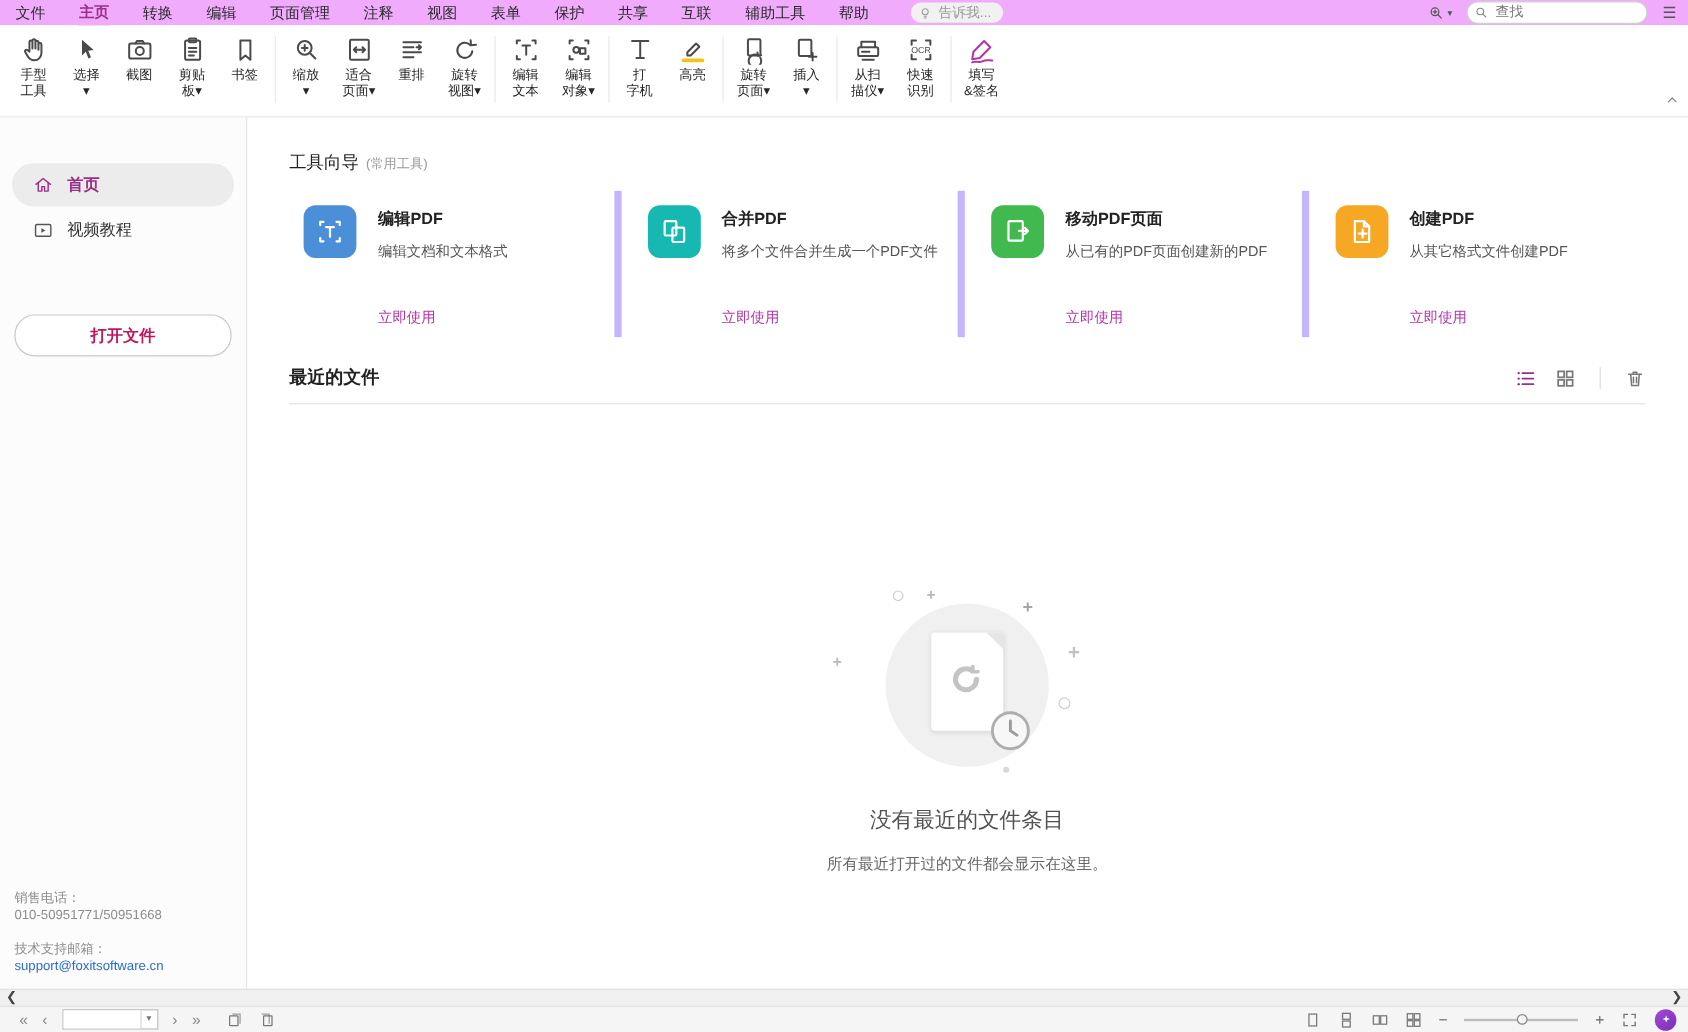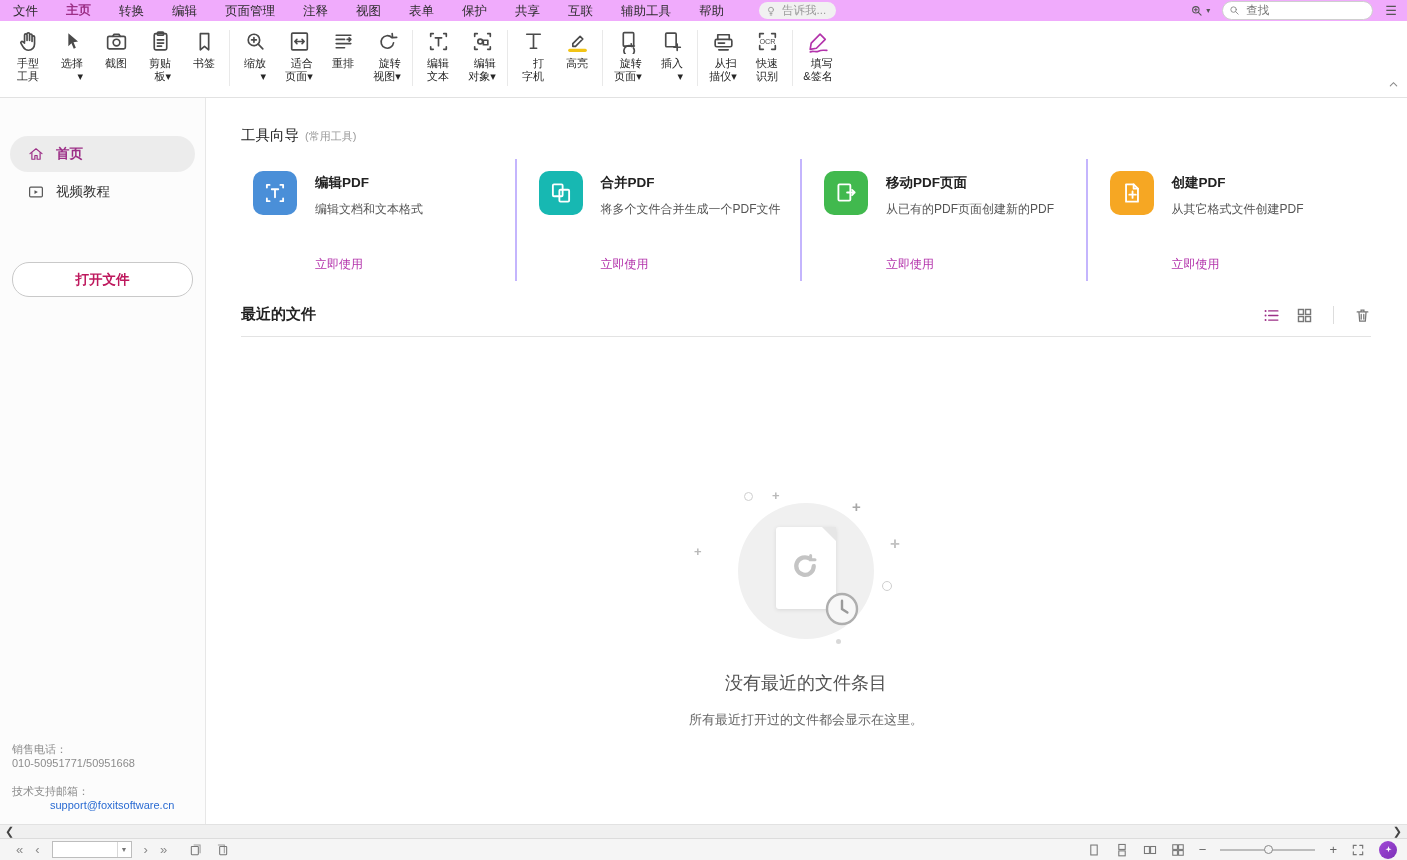--- a/index.html
+++ b/index.html
@@ -37,7 +37,7 @@
     border-bottom:1px solid #e2e2e2;display:flex;align-items:flex-start;
     padding:7px 4px 0 6px;box-sizing:border-box;}
   .rb-btn{width:44px;display:flex;flex-direction:column;align-items:center;
-    font-size:11px;line-height:13px;color:#262626;text-align:right;padding-top:1px;cursor:default;}
+    font-size:11px;line-height:13px;color:#262626;text-align:center;padding-top:1px;cursor:default;}
   .rb-btn .icon svg{width:25px;height:25px;color:#4a4a4a;}
   .rb-btn .icon.magenta svg{color:#b333ab;}
   .rb-label{white-space:pre-line;margin-top:3px;}

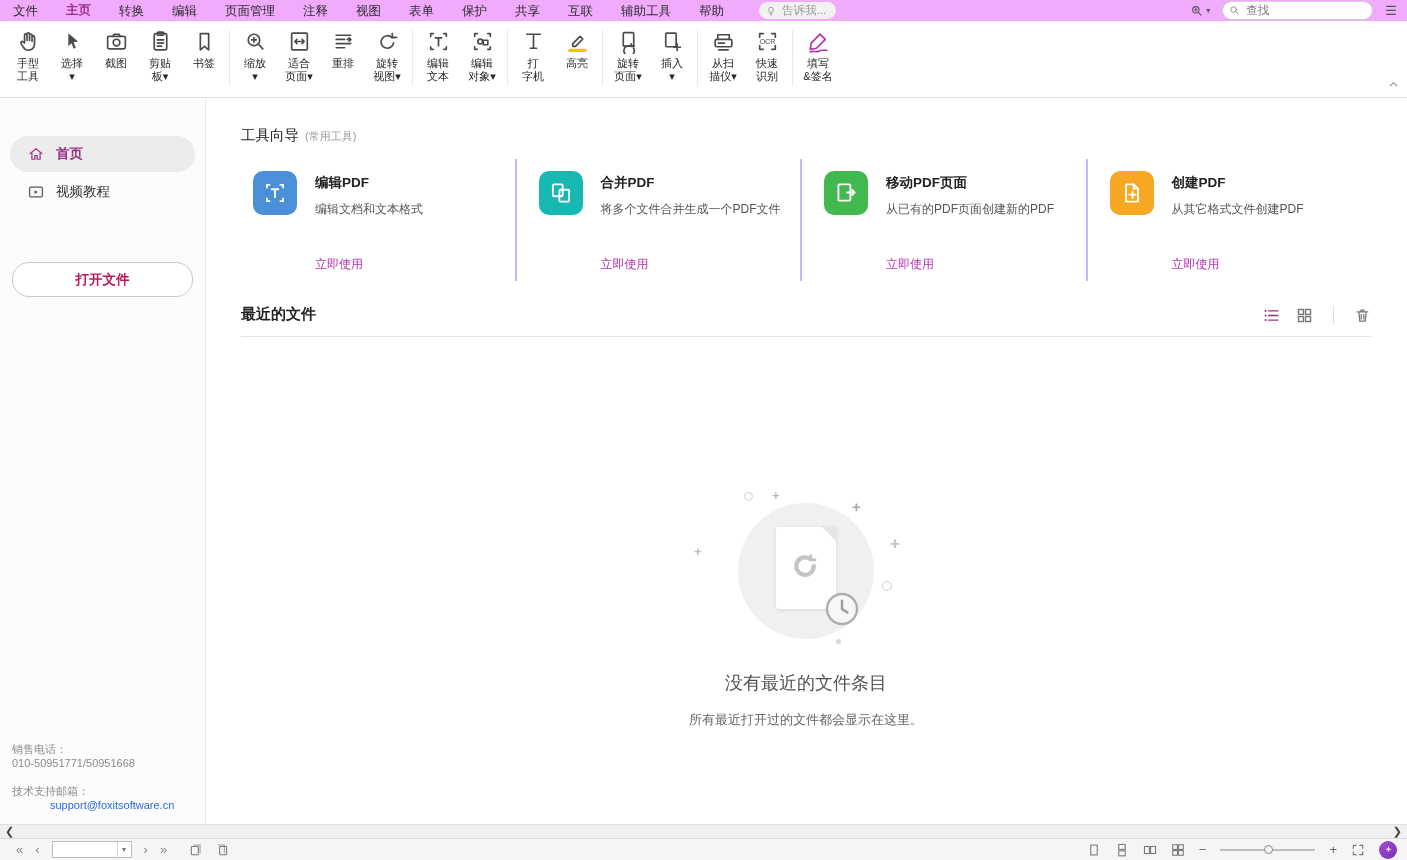--- a/index.html
+++ b/index.html
@@ -68,7 +68,7 @@
   .tg-sub{font-size:11px;color:#999;margin-left:6px;}
   .cards{display:flex;margin-top:14px;}
   .card{flex:1;padding:12px 10px 8px 12px;display:flex;flex-direction:column;min-height:122px;box-sizing:border-box;}
-  .card + .card{border-left:2px solid #c4b5fd;padding-left:22px;}
+  .card + .card{border-left:6px solid #c4b5fd;padding-left:22px;}
   .card-top{display:flex;gap:18px;}
   .card-icon{width:44px;height:44px;border-radius:10px;display:flex;align-items:center;justify-content:center;flex:none;}
   .card-icon svg{width:26px;height:26px;color:#fff;}

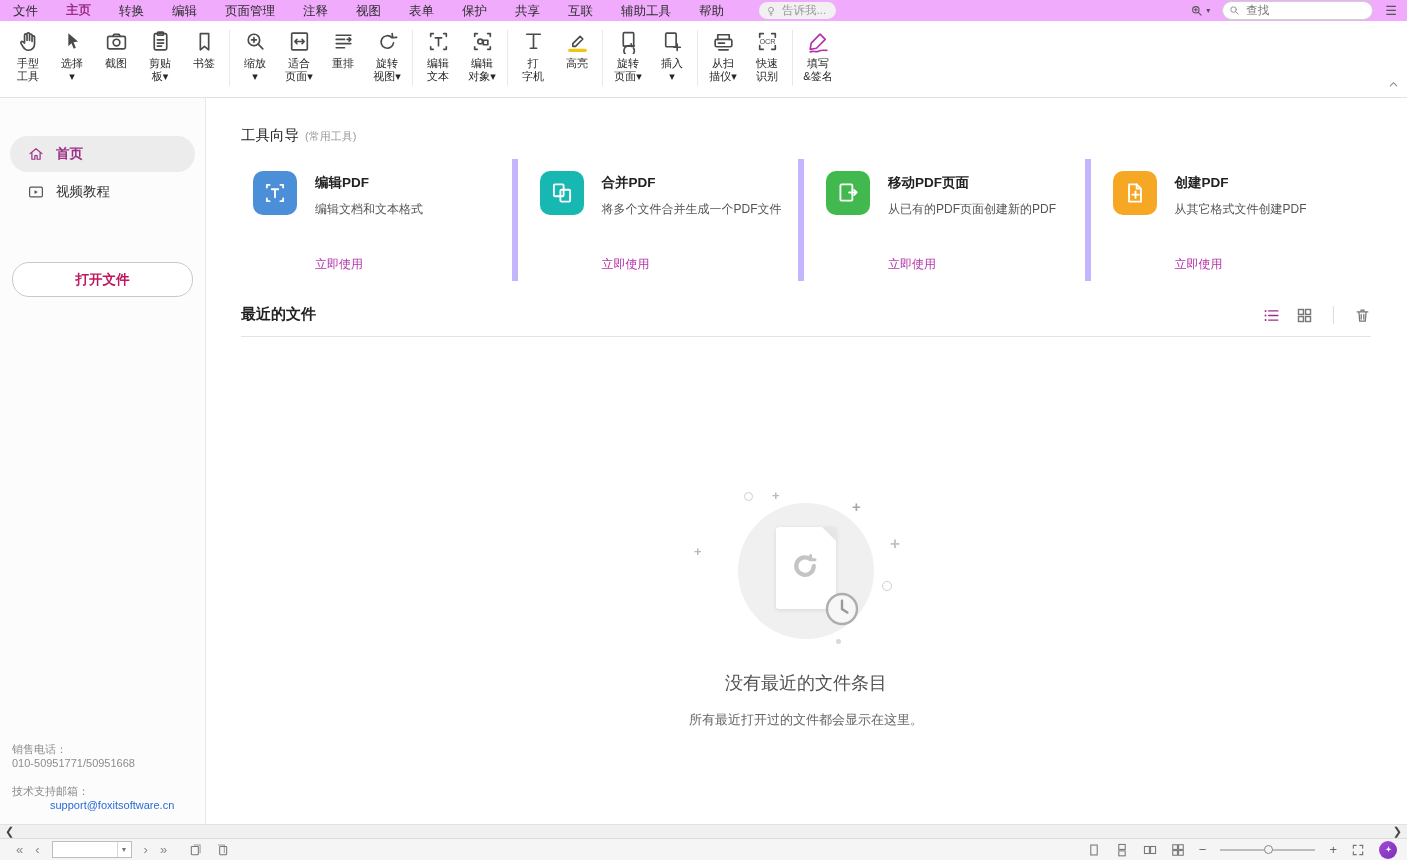--- a/index.html
+++ b/index.html
@@ -58,7 +58,7 @@
     font-size:13.5px;font-weight:bold;color:#be185d;cursor:default;}
   .side-contact{position:absolute;left:12px;bottom:12px;font-size:11px;color:#8c8c8c;line-height:14px;}
   .side-contact .gap{height:14px;}
-  .side-contact .email{color:#2a6bd2;margin-left:38px;}
+  .side-contact .email{color:#2a6bd2;}
 
   
   .main{position:absolute;top:98px;left:207px;right:0;bottom:36px;background:#fff;

